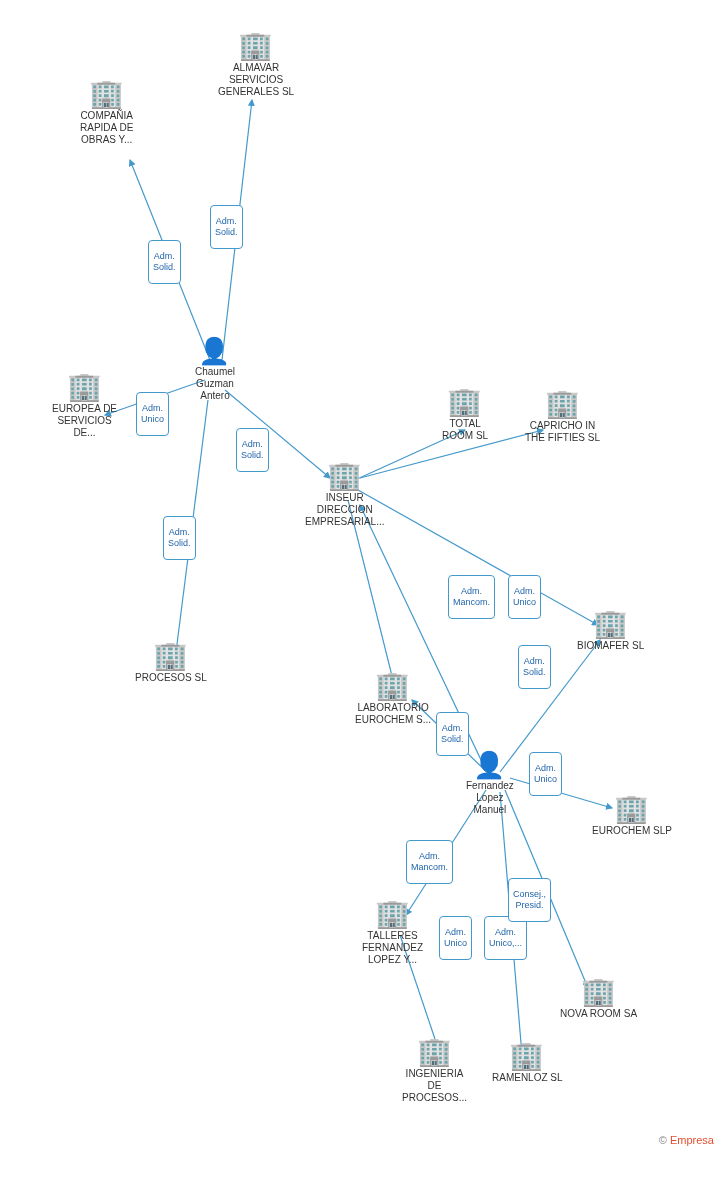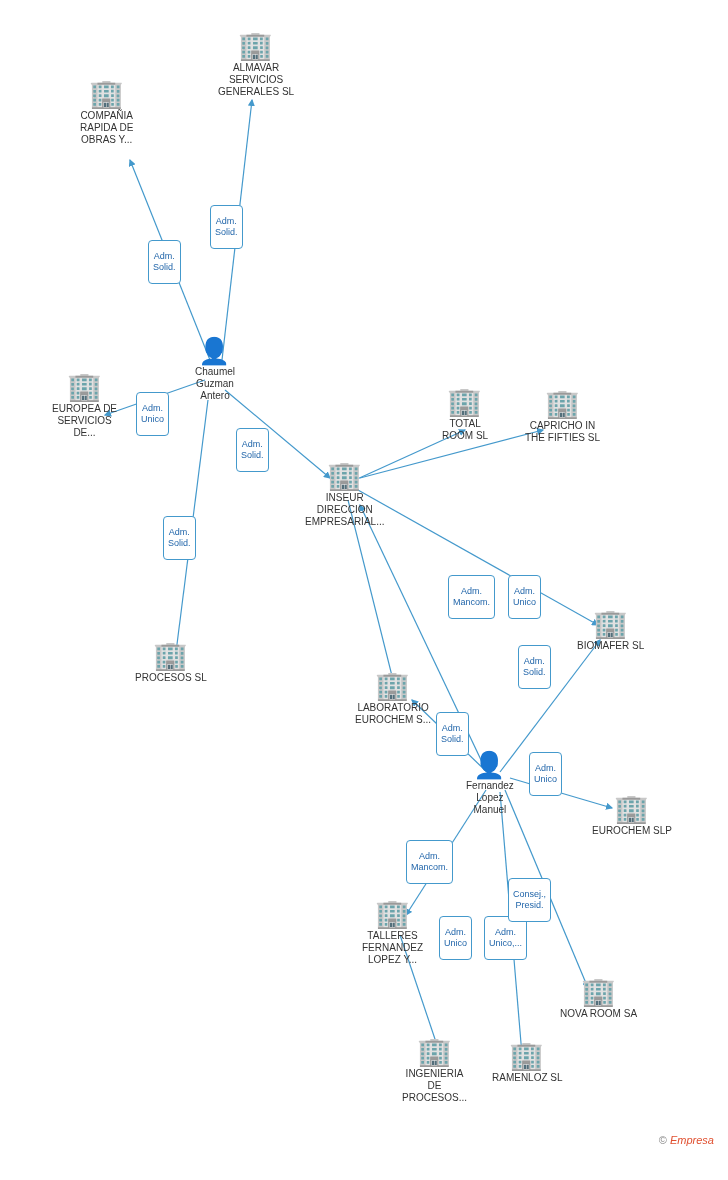--- a/index.html
+++ b/index.html
@@ -71,7 +71,7 @@
       color: #aaa;
     }
     .watermark span.copy { color: #888; }
-    .watermark span.brand { color: #e05030; font-style: italic; }
+    .watermark span.brand { color: #e05030; }
   </style>
 </head>
 <body>

